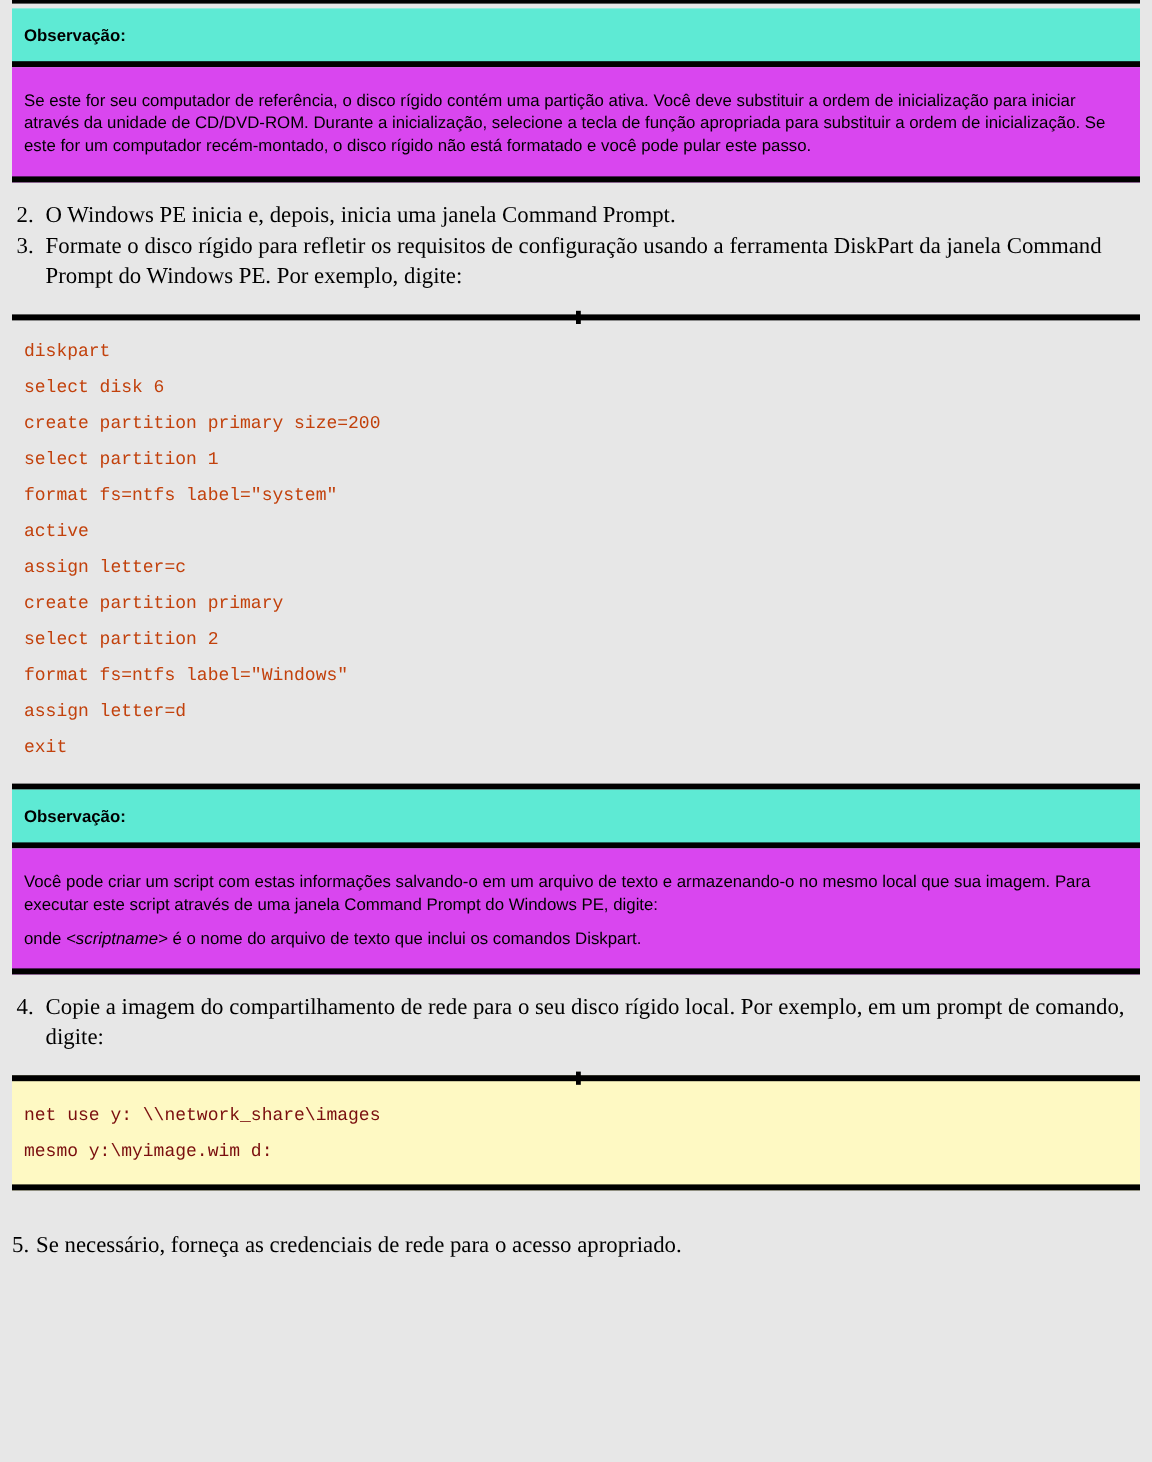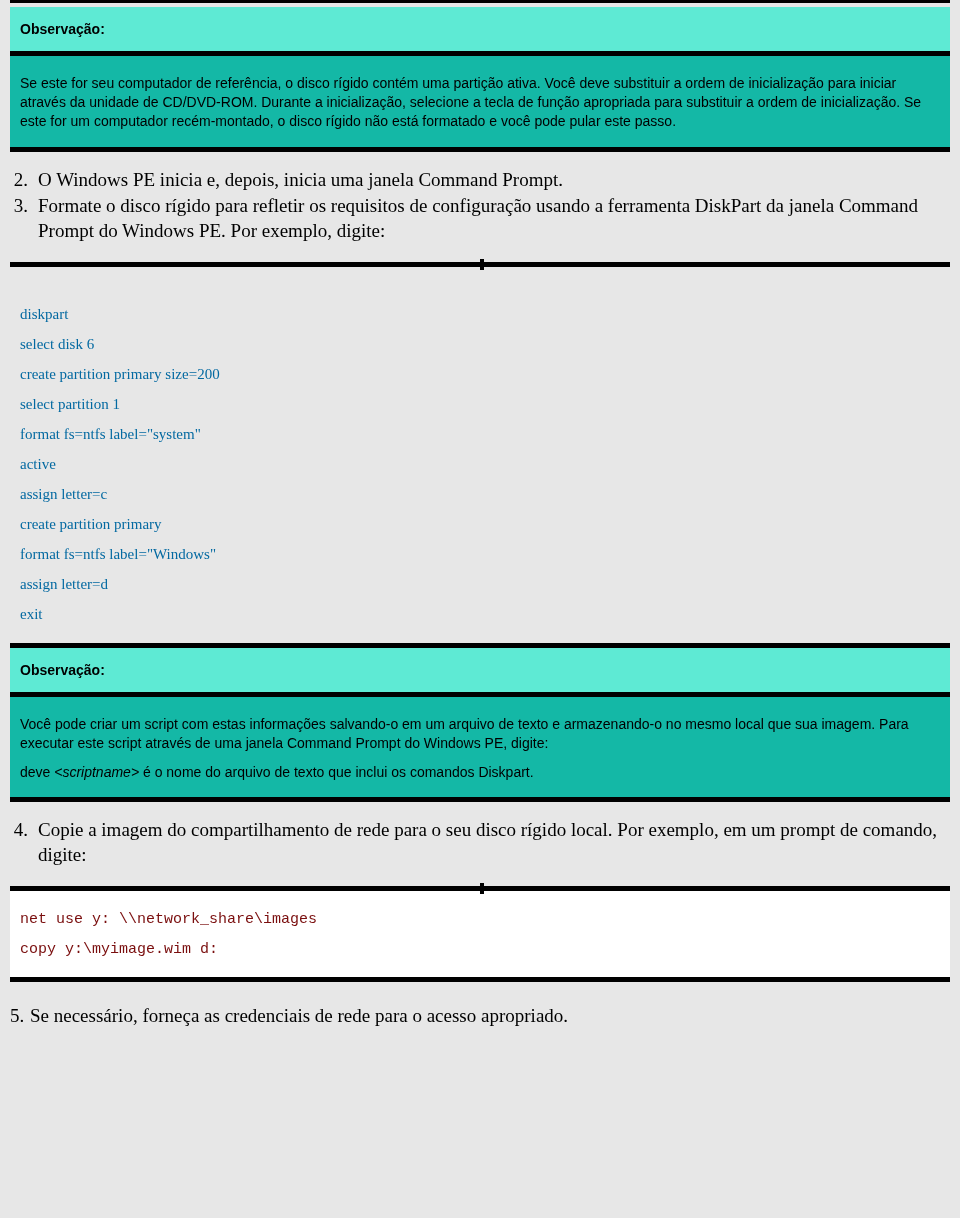--- a/index.html
+++ b/index.html
@@ -27,7 +27,7 @@
     margin: 0 10px;
   }
   .obs-body {
-    background: #14b8a6;
+    background: #d946ef;
     padding: 18px 10px 16px 10px;
     font-family: Verdana, Arial, sans-serif;
     font-size: 14px;

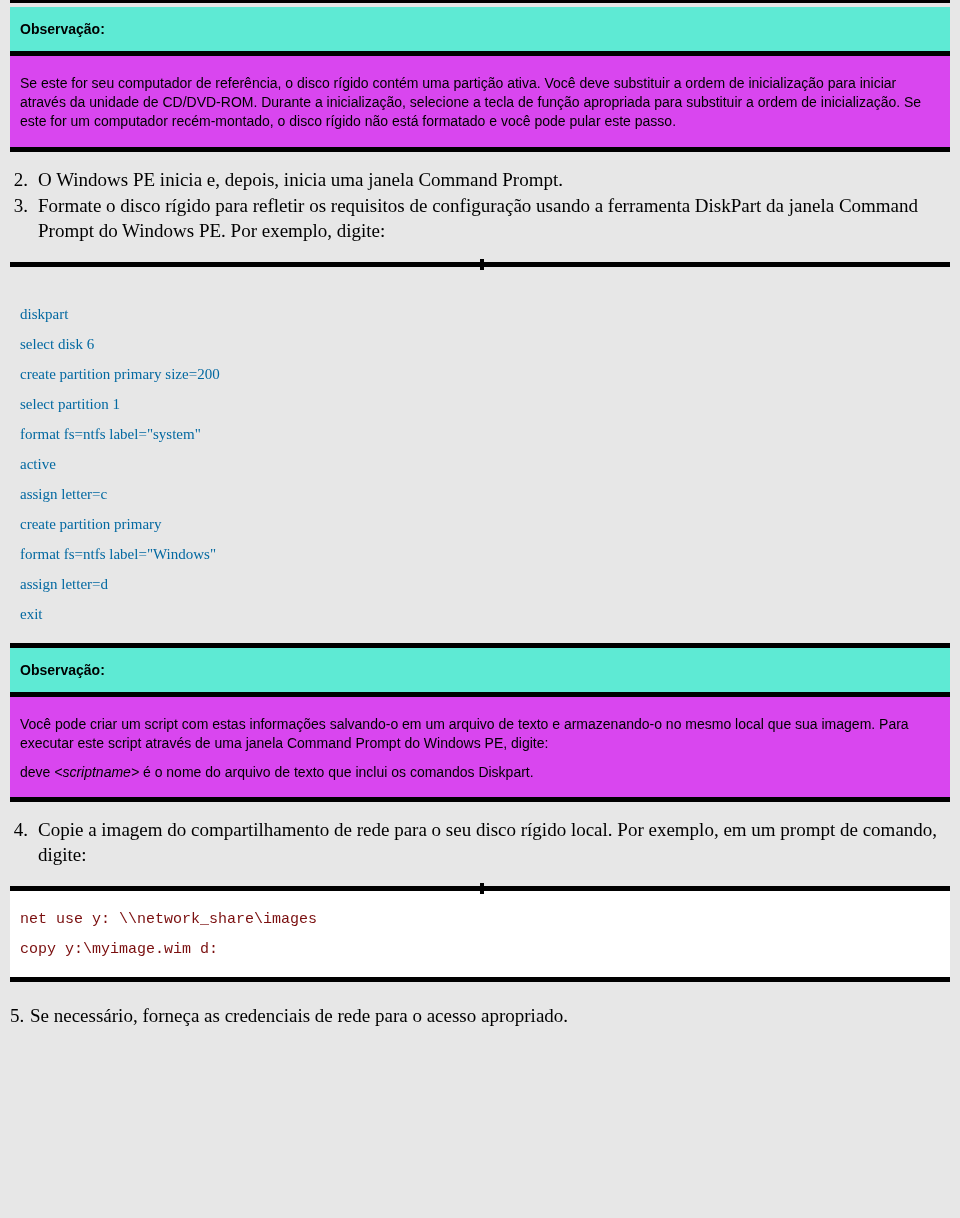--- a/index.html
+++ b/index.html
@@ -83,10 +83,10 @@
   }
   .code-block {
     background: #e7e7e7;
-    padding: 32px 10px 14px 10px;
-    font-family: Liberation Serif, serif;
+    padding: 12px 10px 14px 10px;
+    font-family: Liberation Mono, monospace;
     font-size: 15px;
-    color: #0369a1;
+    color: #c2410c;
     line-height: 2;
     border-bottom: 5px solid #000;
   }

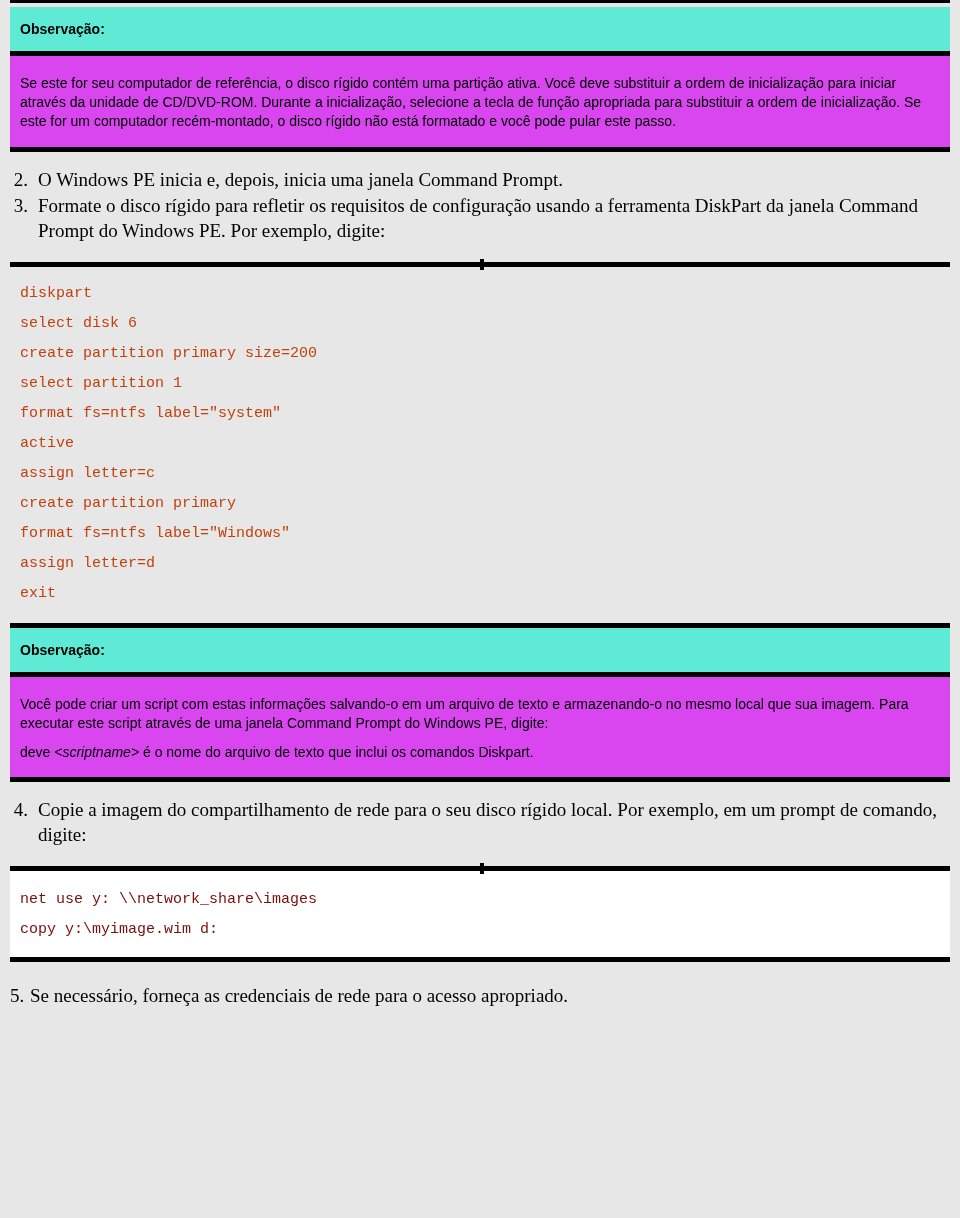--- a/index.html
+++ b/index.html
@@ -157,6 +157,7 @@
       <div>active</div>
       <div>assign letter=c</div>
       <div>create partition primary</div>
+      <div>select partition 2</div>
       <div>format fs=ntfs label="Windows"</div>
       <div>assign letter=d</div>
       <div>exit</div>

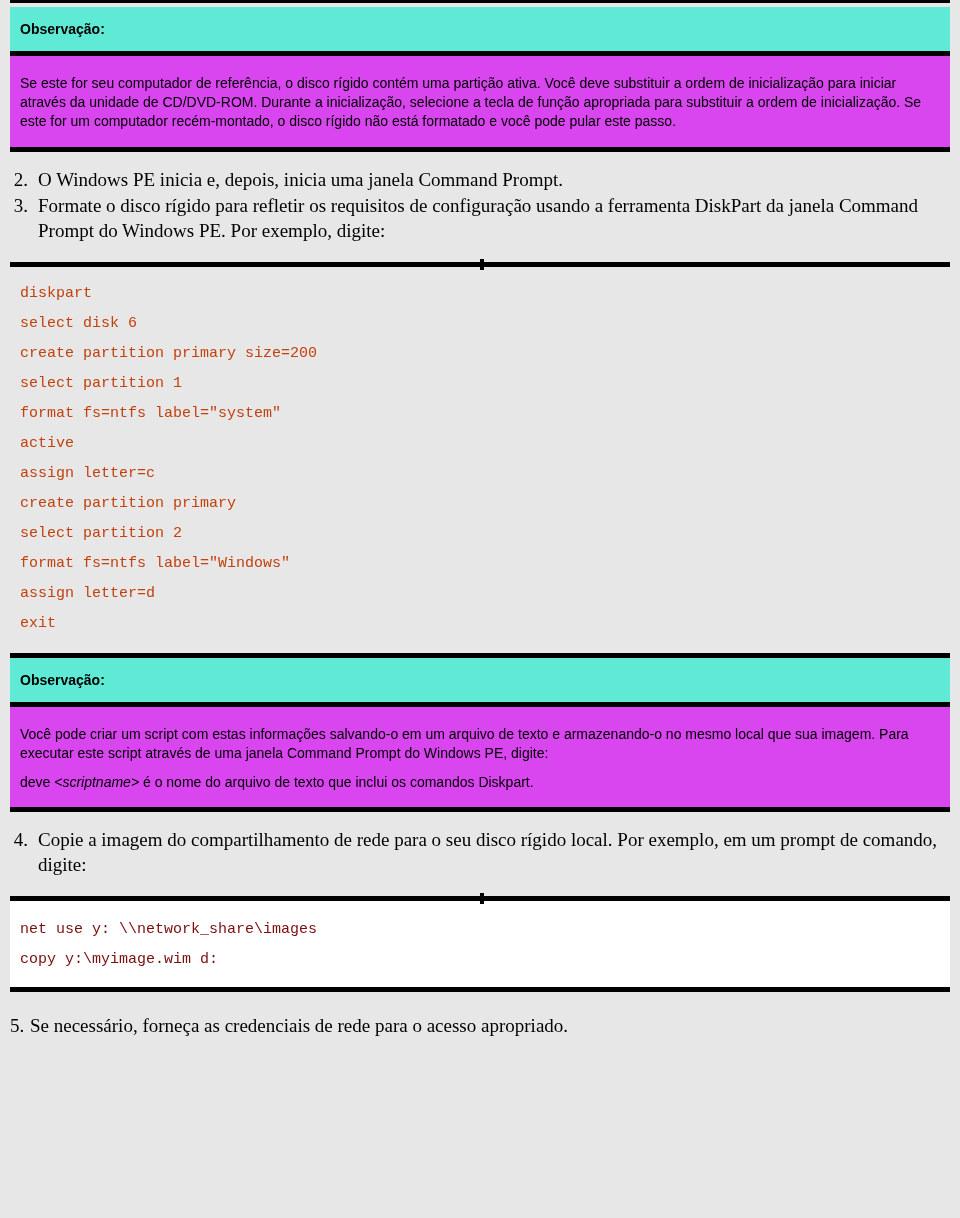--- a/index.html
+++ b/index.html
@@ -171,7 +171,7 @@
   </div>
   <div style="height:10px;"></div>
   <div>
-    <span>deve </span><span class="italic">&lt;scriptname&gt;</span><span> é o nome do arquivo de texto que inclui os comandos Diskpart.</span>
+    <span>onde </span><span class="italic">&lt;scriptname&gt;</span><span> é o nome do arquivo de texto que inclui os comandos Diskpart.</span>
   </div>
 </div>
 

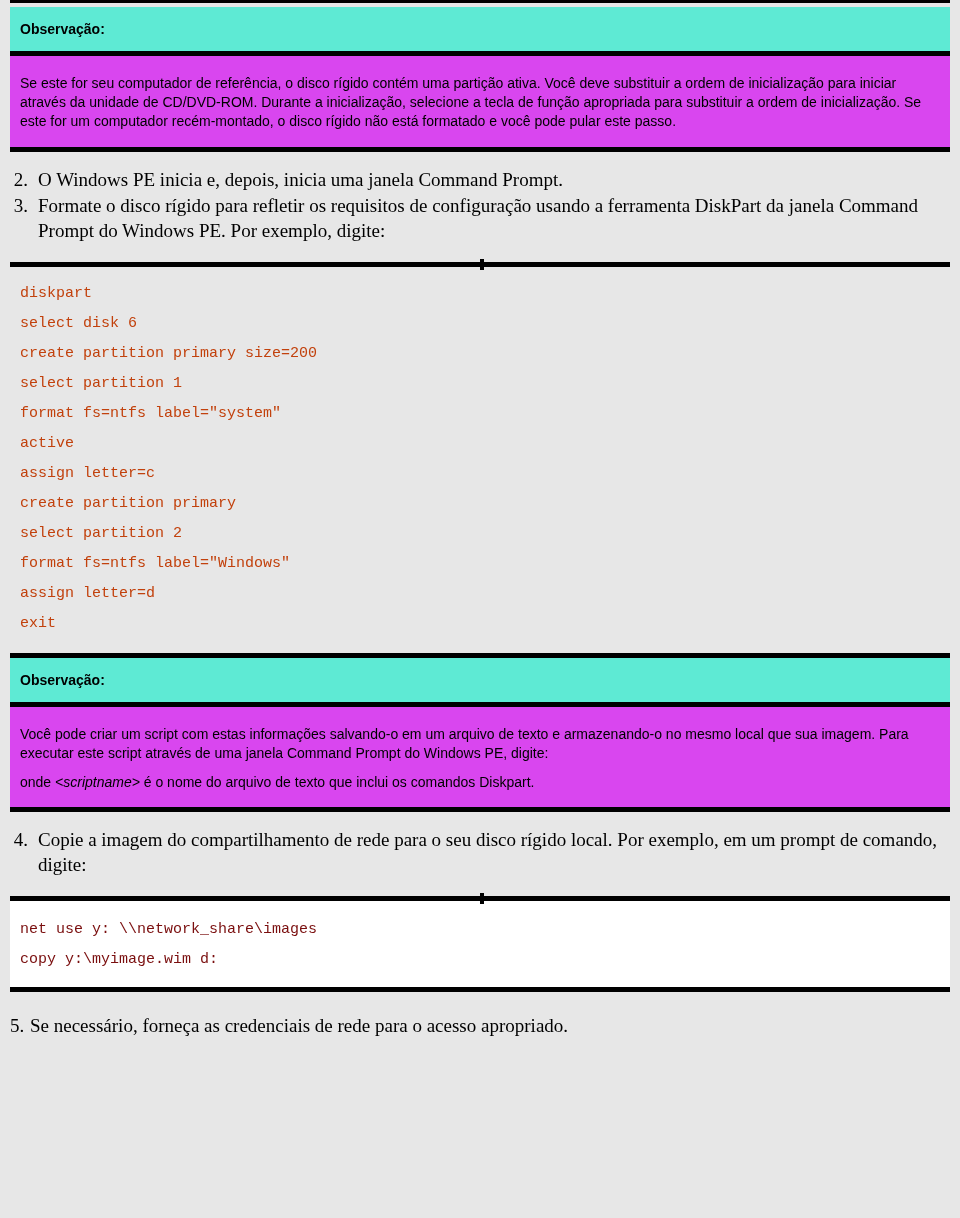--- a/index.html
+++ b/index.html
@@ -92,13 +92,13 @@
   }
   .code-block div { white-space: pre; }
   .code-block-sm {
-    background: #ffffff;
+    background: #fef9c3;
     padding: 14px 10px 12px 10px;
     font-family: "Courier New", monospace;
     font-size: 15px;
     color: #7a0e0e;
     line-height: 2;
-    margin: 6px 10px 0 10px;
+    margin: 6px 10px 12px 10px;
     border-top: 5px solid #000;
     border-bottom: 5px solid #000;
     position: relative;

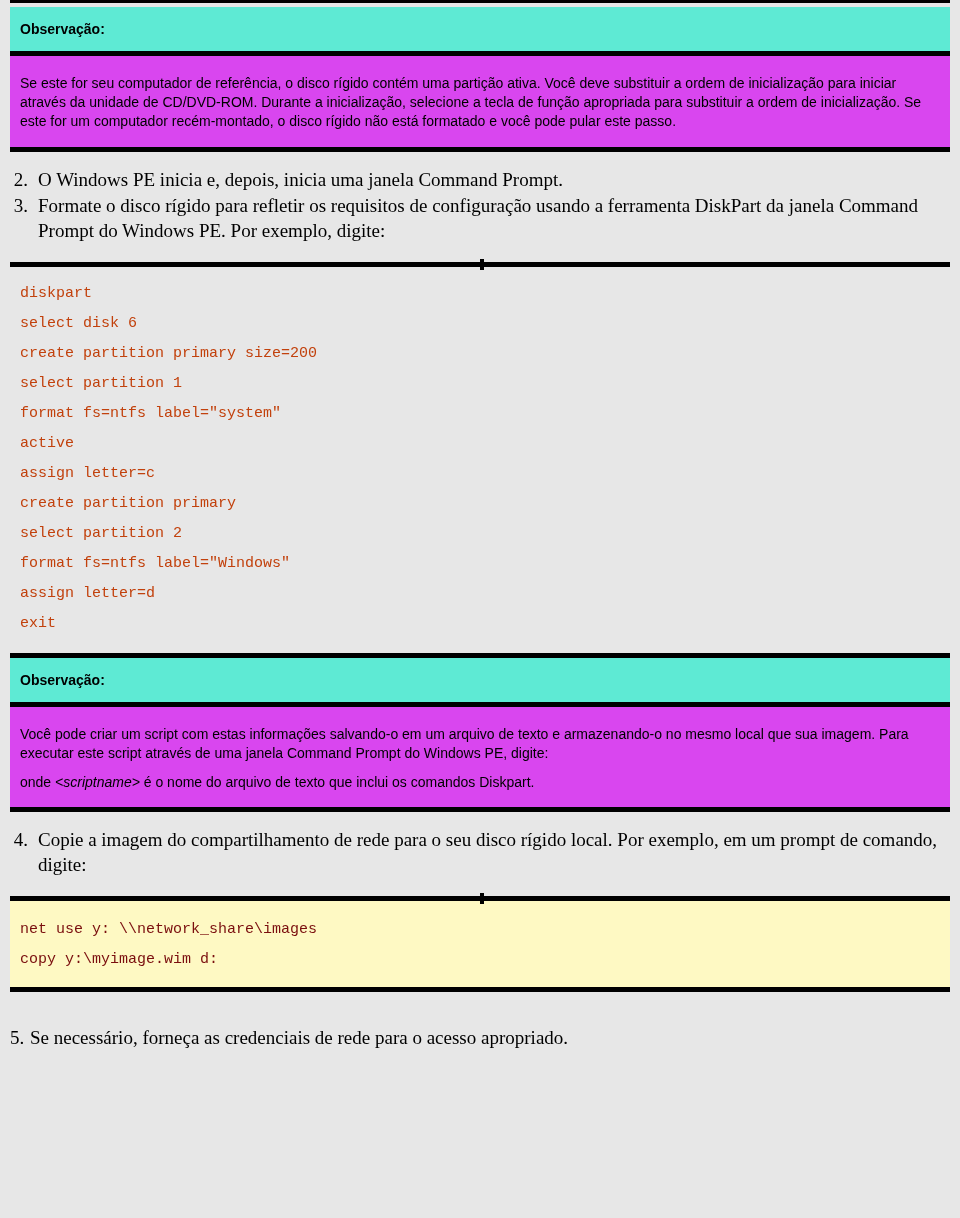--- a/index.html
+++ b/index.html
@@ -184,7 +184,7 @@
 
 <div class="code-block-sm" id="code2">
     <div>net use y: \\network_share\images</div>
-    <div>copy y:\myimage.wim d:</div>
+    <div>mesmo y:\myimage.wim d:</div>
   </div>
 
 <div class="list-block-outer">

